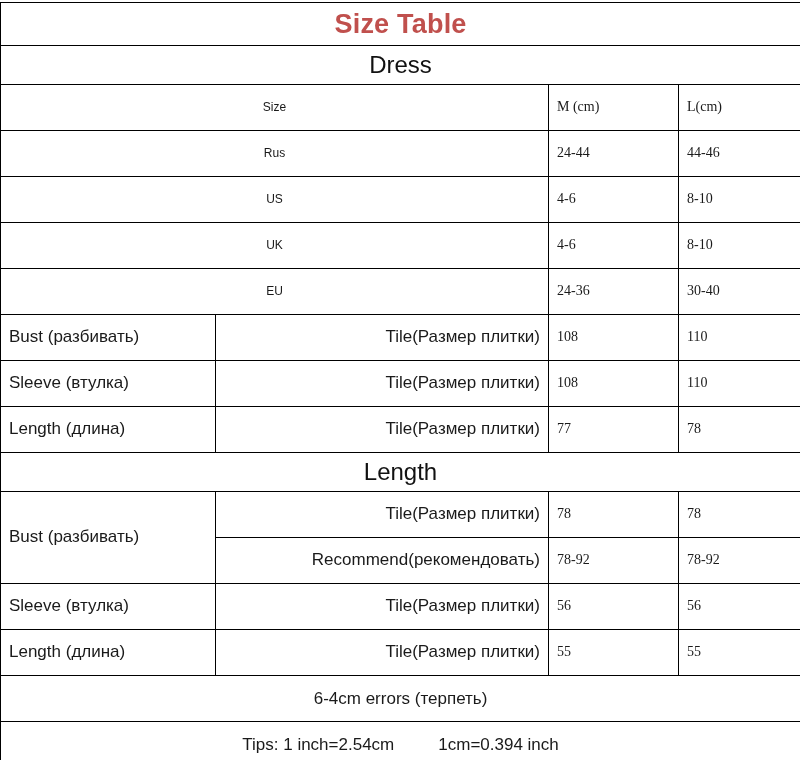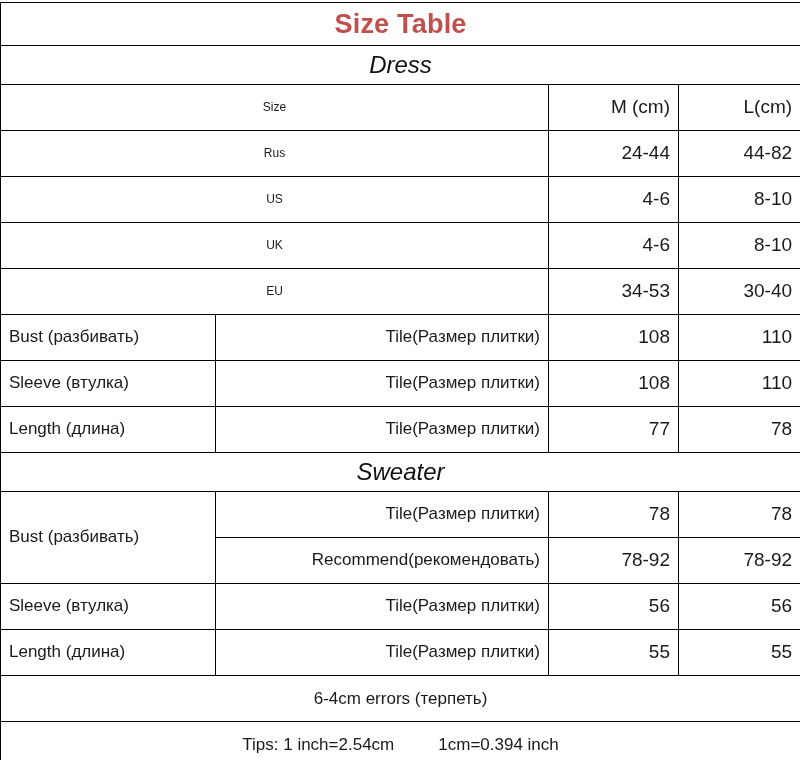--- a/index.html
+++ b/index.html
@@ -78,7 +78,6 @@
     color: #111111;
     display: block;
     line-height: 36px;
-    font-style: italic;
   }
 
   

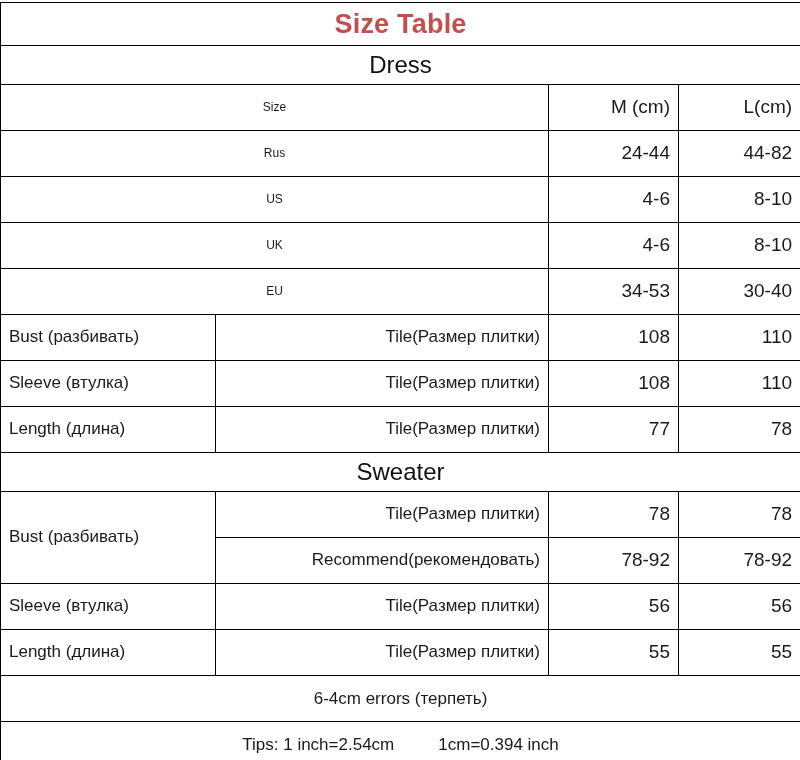--- a/index.html
+++ b/index.html
@@ -103,9 +103,10 @@
   }
 
   .cell-value {
-    text-align: right;
-    height: 45px;
-    font-size: 19px;
+    text-align: left;
+    height: 45px;
+    font-size: 14px;
+    font-family: Liberation Serif, serif;
   }
 
   .cell-bust-merged {

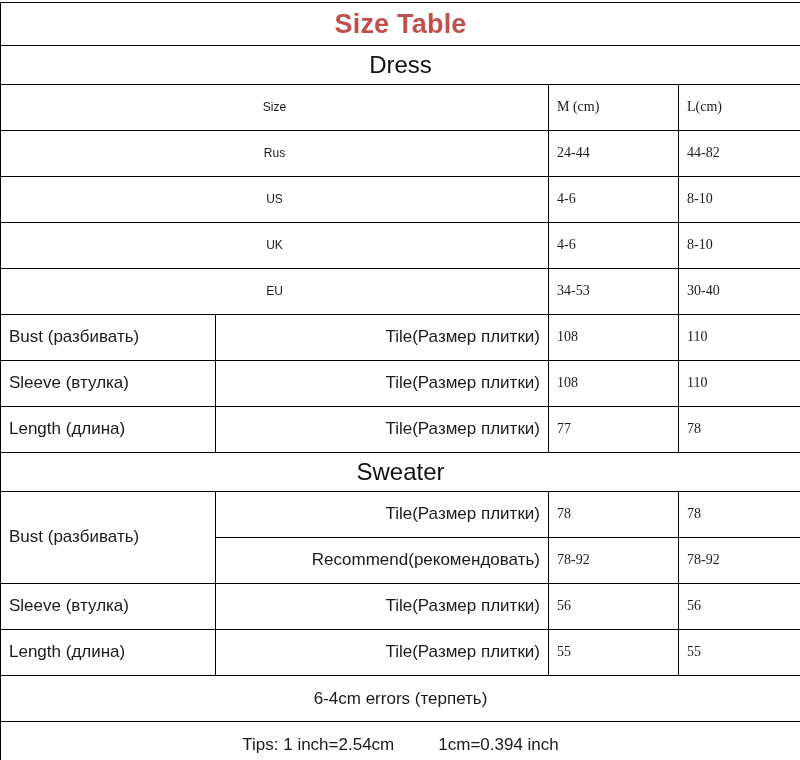--- a/index.html
+++ b/index.html
@@ -178,7 +178,7 @@
       <tr>
         <td class="cell-span-label" colspan="2">Rus</td>
         <td class="cell-value">24-44</td>
-        <td class="cell-value">44-82</td>
+        <td class="cell-value">44-46</td>
       </tr>
       <tr>
         <td class="cell-span-label" colspan="2">US</td>

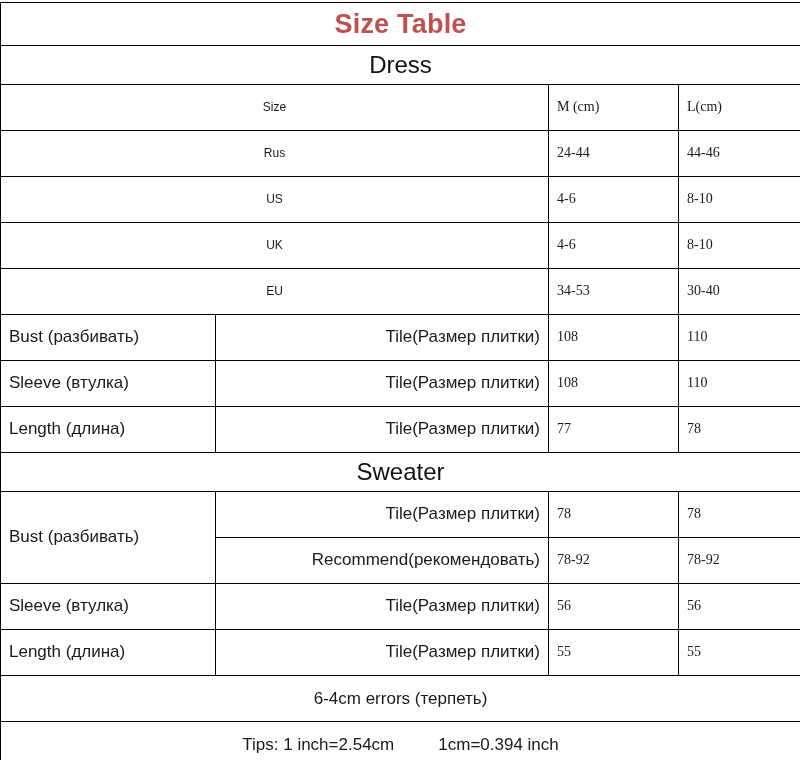--- a/index.html
+++ b/index.html
@@ -192,7 +192,7 @@
       </tr>
       <tr>
         <td class="cell-span-label" colspan="2">EU</td>
-        <td class="cell-value">34-53</td>
+        <td class="cell-value">24-36</td>
         <td class="cell-value">30-40</td>
       </tr>
 

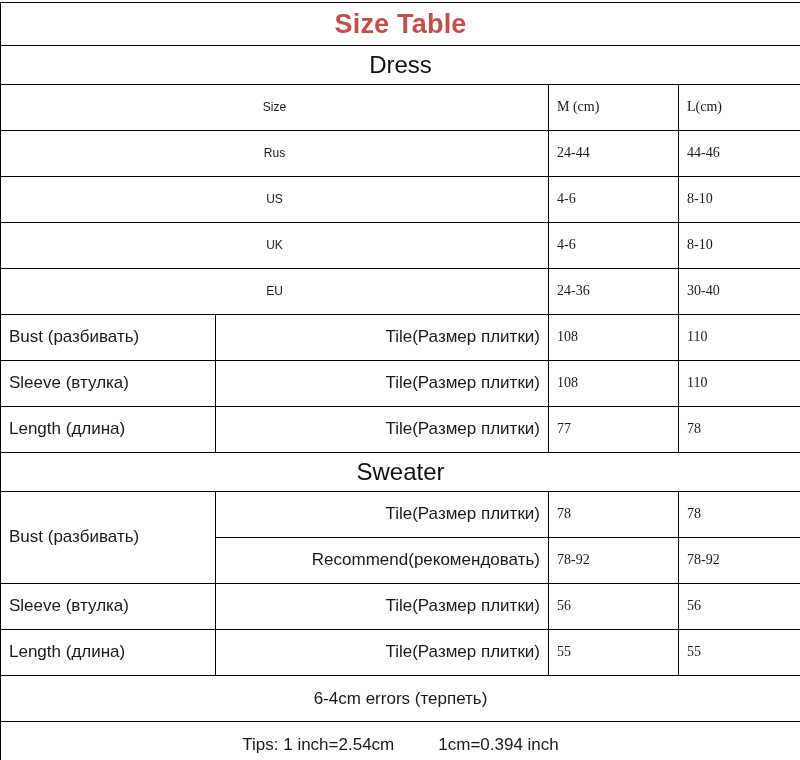--- a/index.html
+++ b/index.html
@@ -217,7 +217,7 @@
 
       <tr class="row-section">
         <td colspan="4">
-          <span class="section-text">Sweater</span>
+          <span class="section-text">Length</span>
         </td>
       </tr>
 

